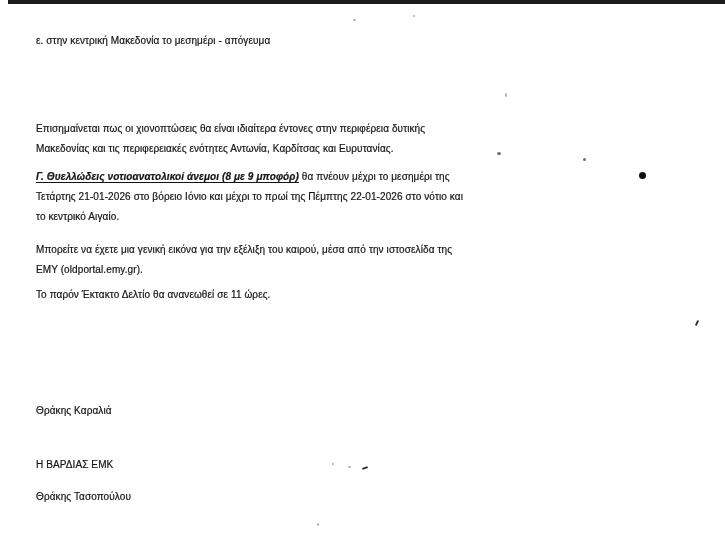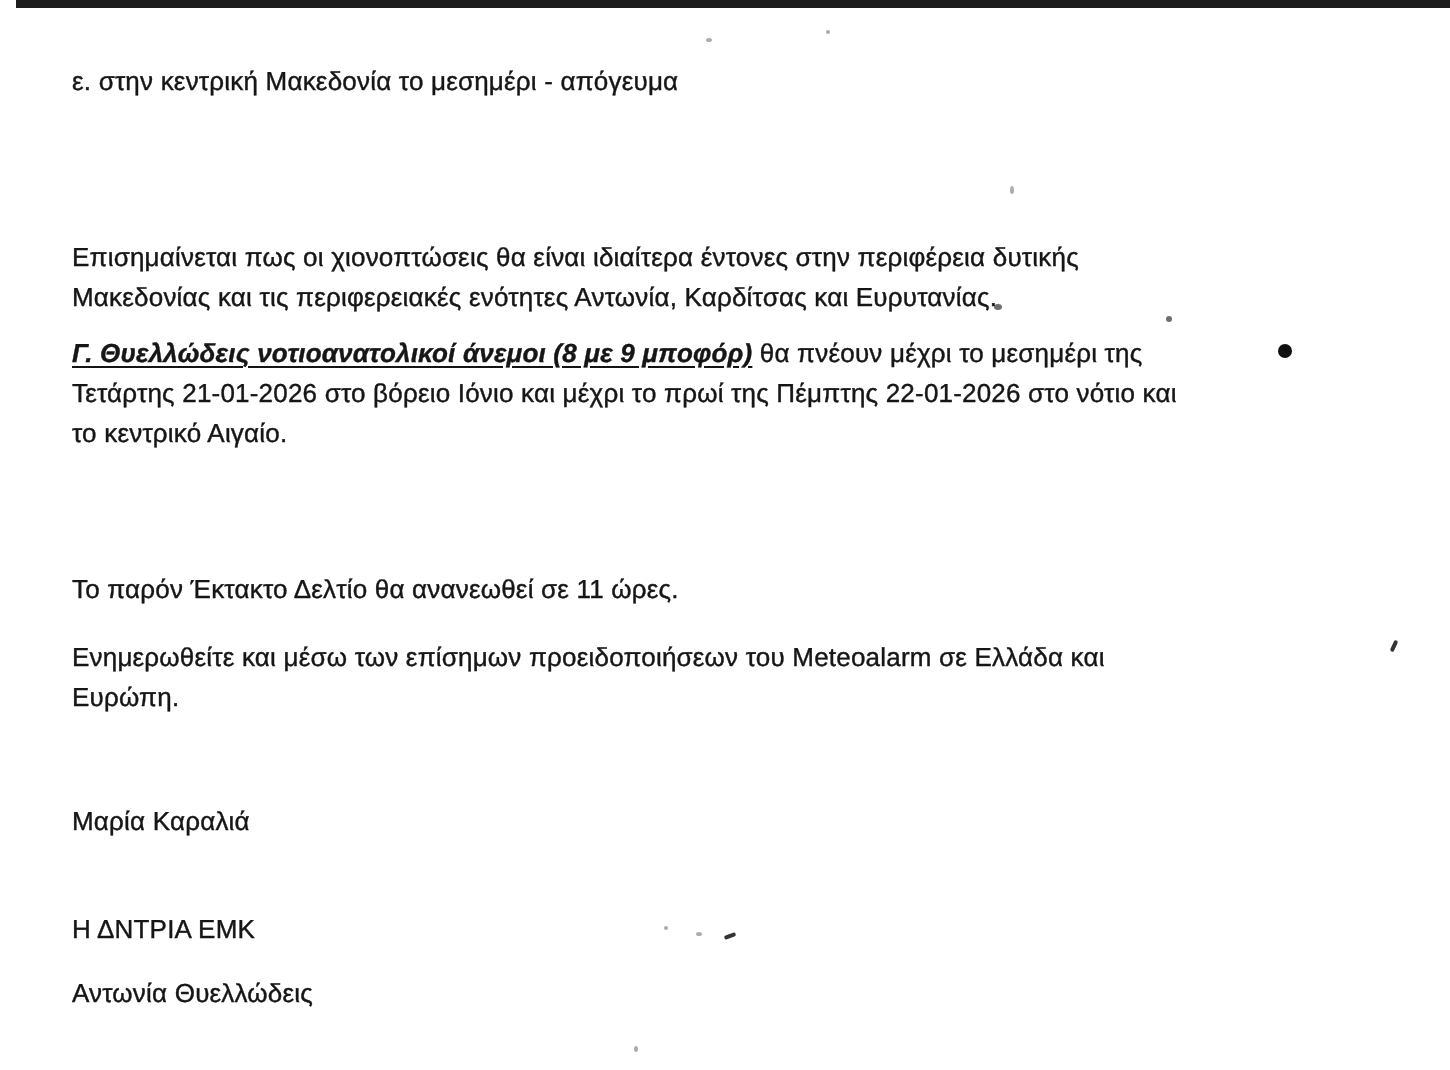--- a/index.html
+++ b/index.html
@@ -33,7 +33,7 @@
     position: absolute;
     left: 36px;
     width: 664px;
-    font-size: 13px;
+    font-size: 10px;
     line-height: 20px;
     white-space: pre-line;
     letter-spacing: 0.1px;

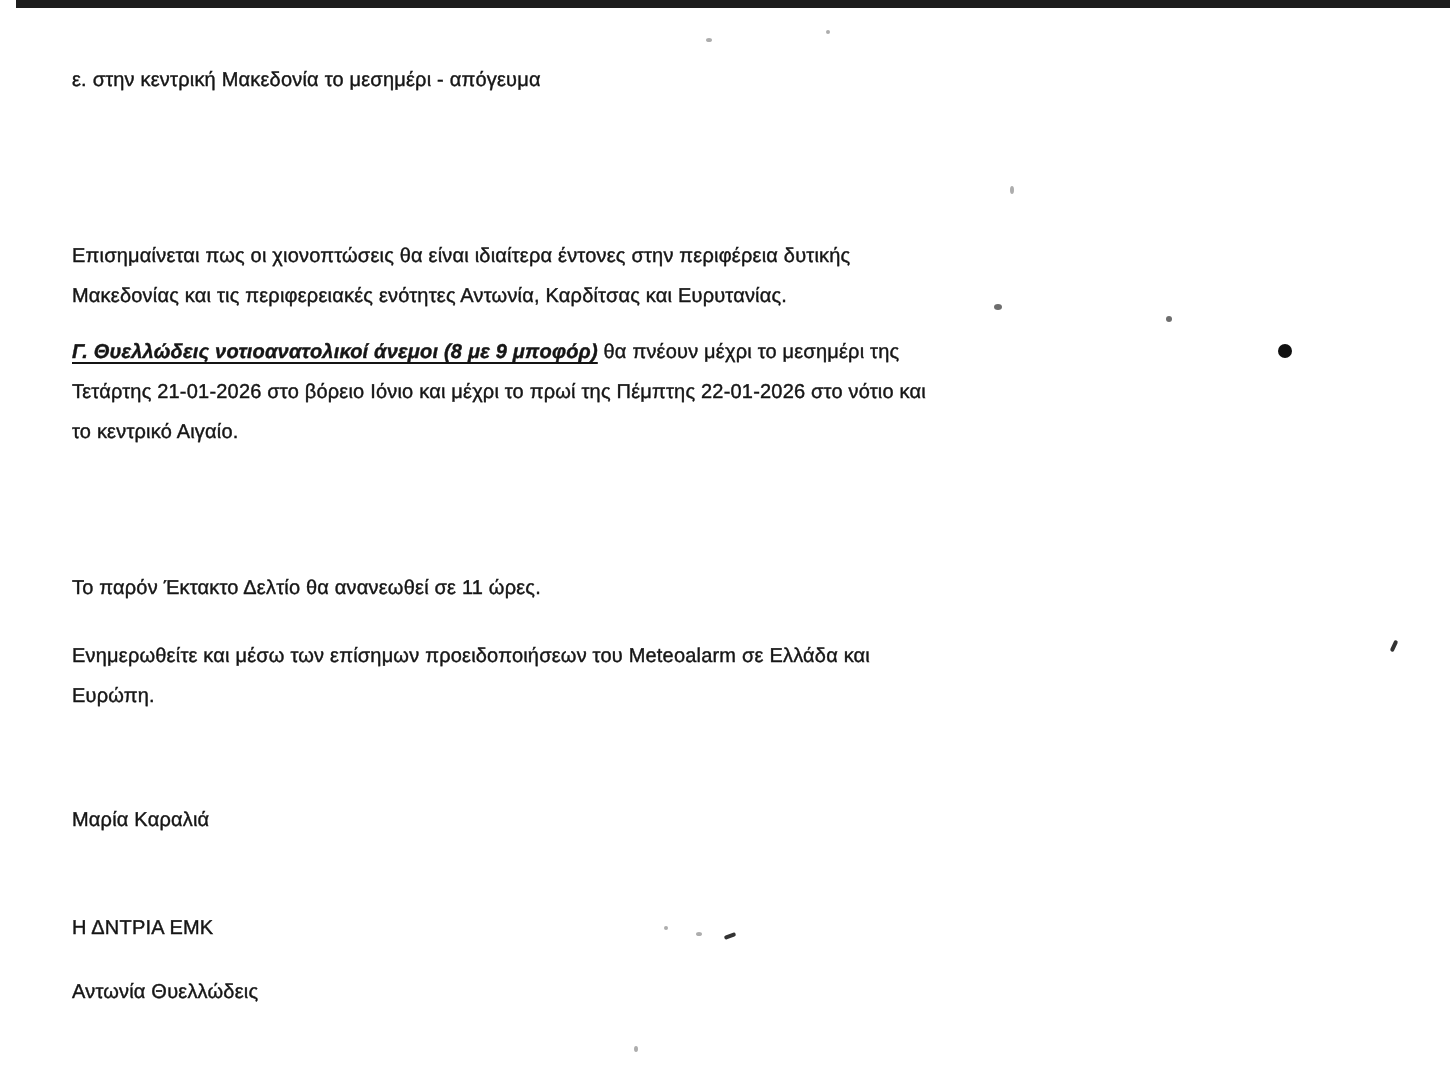--- a/index.html
+++ b/index.html
@@ -85,6 +85,8 @@
 Τετάρτης 21-01-2026 στο βόρειο Ιόνιο και μέχρι το πρωί της Πέμπτης 22-01-2026 στο νότιο και
 το κεντρικό Αιγαίο.</span></p>
 
+  <p class="para" style="top:240px">Μπορείτε να έχετε μια γενική εικόνα για την εξέλιξη του καιρού, μέσα από την ιστοσελίδα της
+ΕΜΥ (oldportal.emy.gr).</p>
 
   <p class="para" style="top:285px">Το παρόν Έκτακτο Δελτίο θα ανανεωθεί σε 11 ώρες.</p>
 

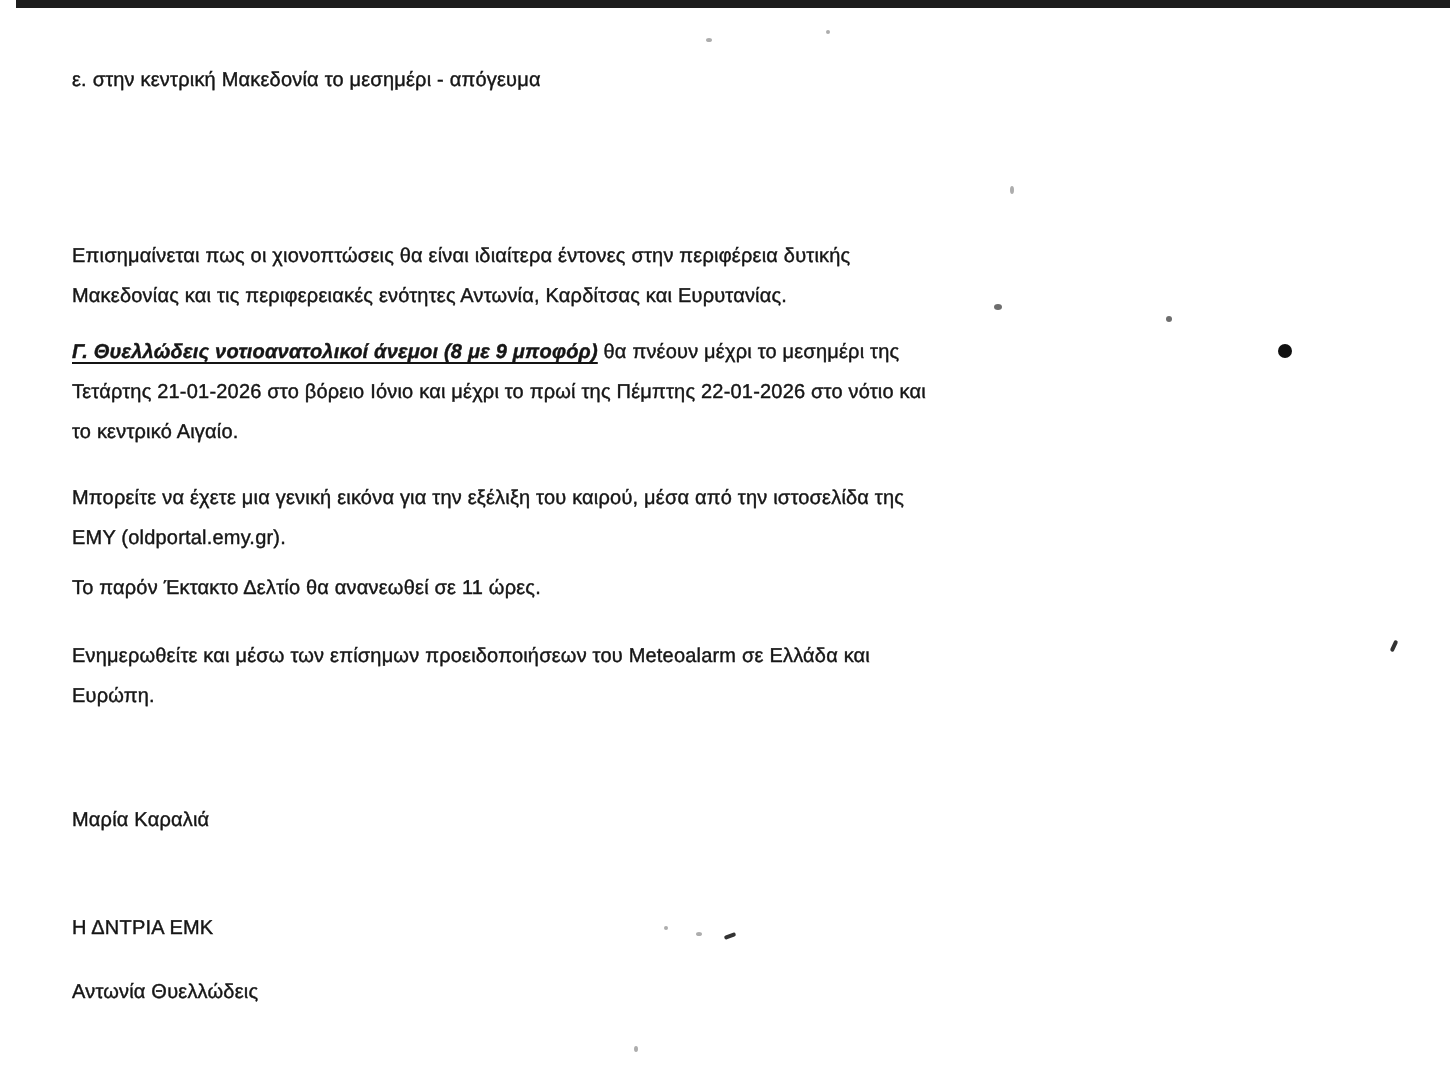--- a/index.html
+++ b/index.html
@@ -90,8 +90,6 @@
 
   <p class="para" style="top:285px">Το παρόν Έκτακτο Δελτίο θα ανανεωθεί σε 11 ώρες.</p>
 
-  <p class="para" style="top:319px">Ενημερωθείτε και μέσω των επίσημων προειδοποιήσεων του Meteoalarm σε Ελλάδα και
-Ευρώπη.</p>
 
 
   <p class="para" style="top:401px">Μαρία Καραλιά</p>

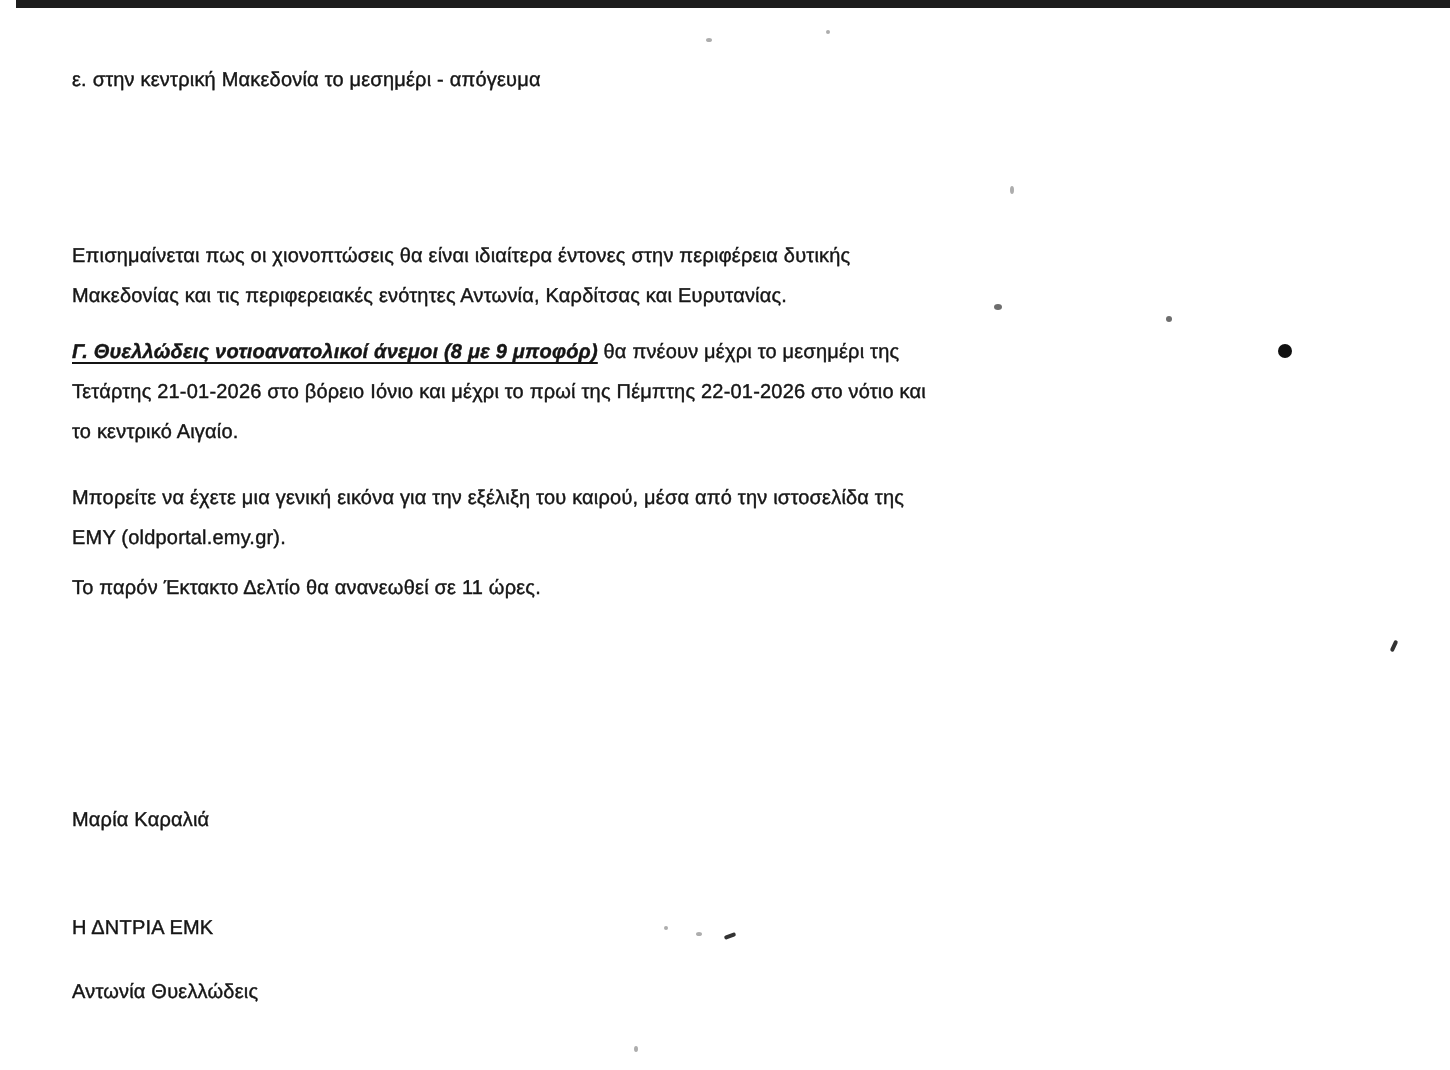--- a/index.html
+++ b/index.html
@@ -92,7 +92,7 @@
 
 
 
-  <p class="para" style="top:401px">Μαρία Καραλιά</p>
+  <p class="para" style="top:401px">Θράκης Καραλιά</p>
 
   <p class="para" style="top:455px">Η ΔΝΤΡΙΑ ΕΜΚ</p>
 

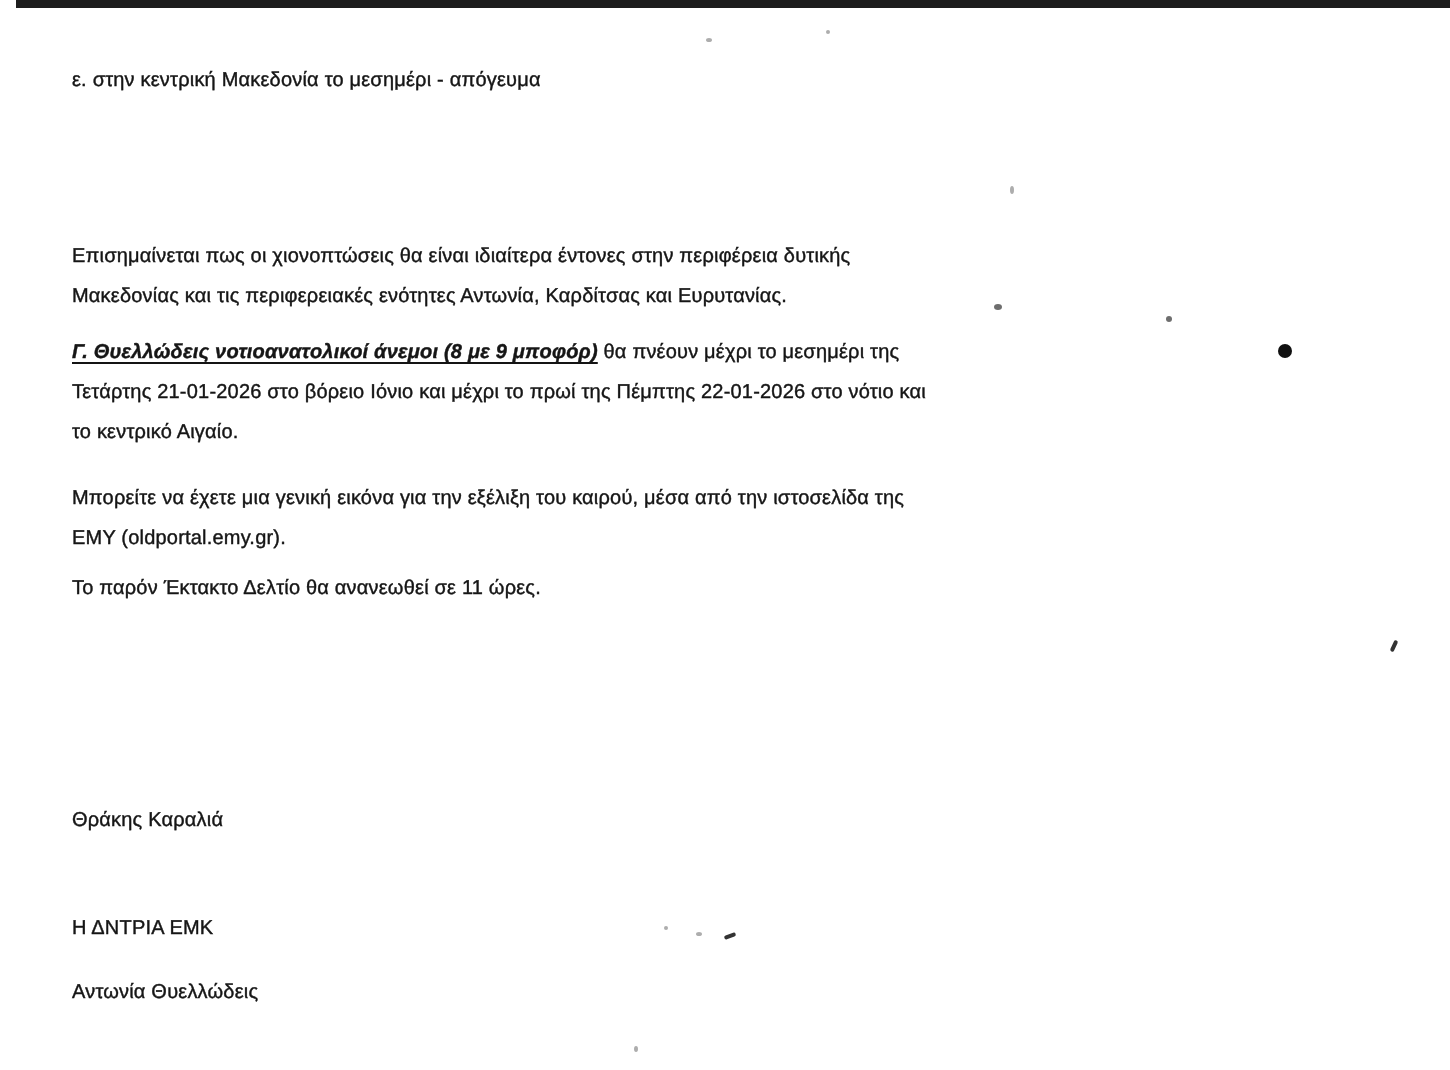--- a/index.html
+++ b/index.html
@@ -94,7 +94,7 @@
 
   <p class="para" style="top:401px">Θράκης Καραλιά</p>
 
-  <p class="para" style="top:455px">Η ΔΝΤΡΙΑ ΕΜΚ</p>
+  <p class="para" style="top:455px">Η ΒΑΡΔΙΑΣ ΕΜΚ</p>
 
   <p class="para" style="top:487px">Αντωνία Θυελλώδεις</p>
 

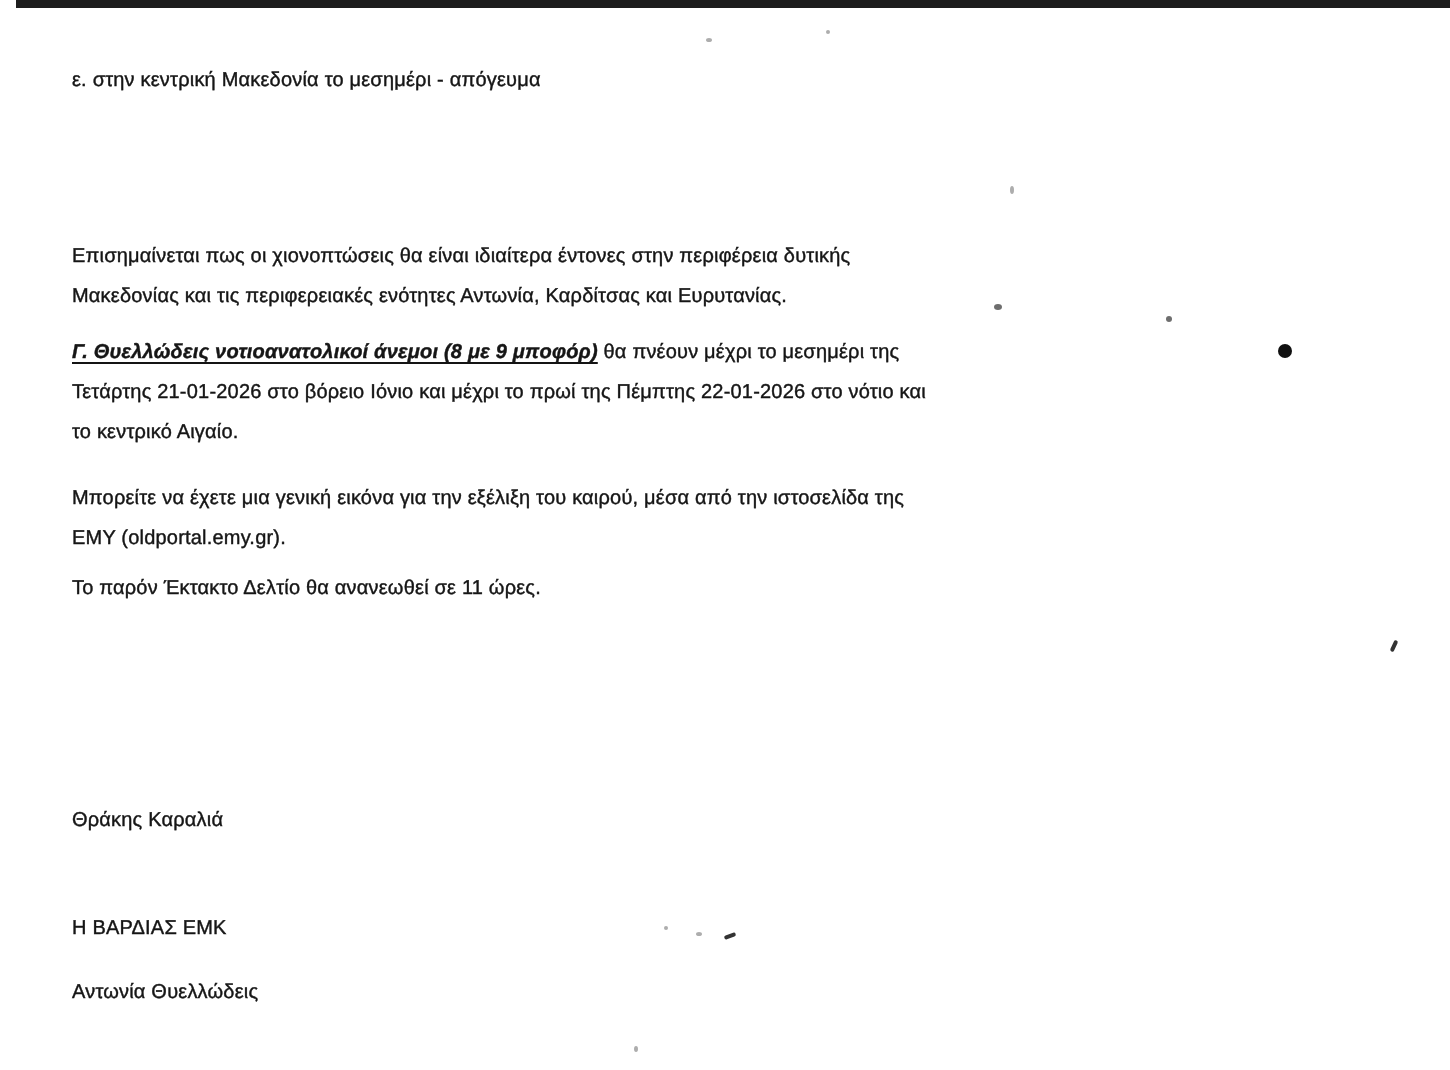--- a/index.html
+++ b/index.html
@@ -96,7 +96,7 @@
 
   <p class="para" style="top:455px">Η ΒΑΡΔΙΑΣ ΕΜΚ</p>
 
-  <p class="para" style="top:487px">Αντωνία Θυελλώδεις</p>
+  <p class="para" style="top:487px">Θράκης Τασοπούλου</p>
 
   <span class="blot" style="left:639px;top:172px;width:7px;height:7px"></span>
   <span class="tick" style="left:696px;top:320px"></span>

